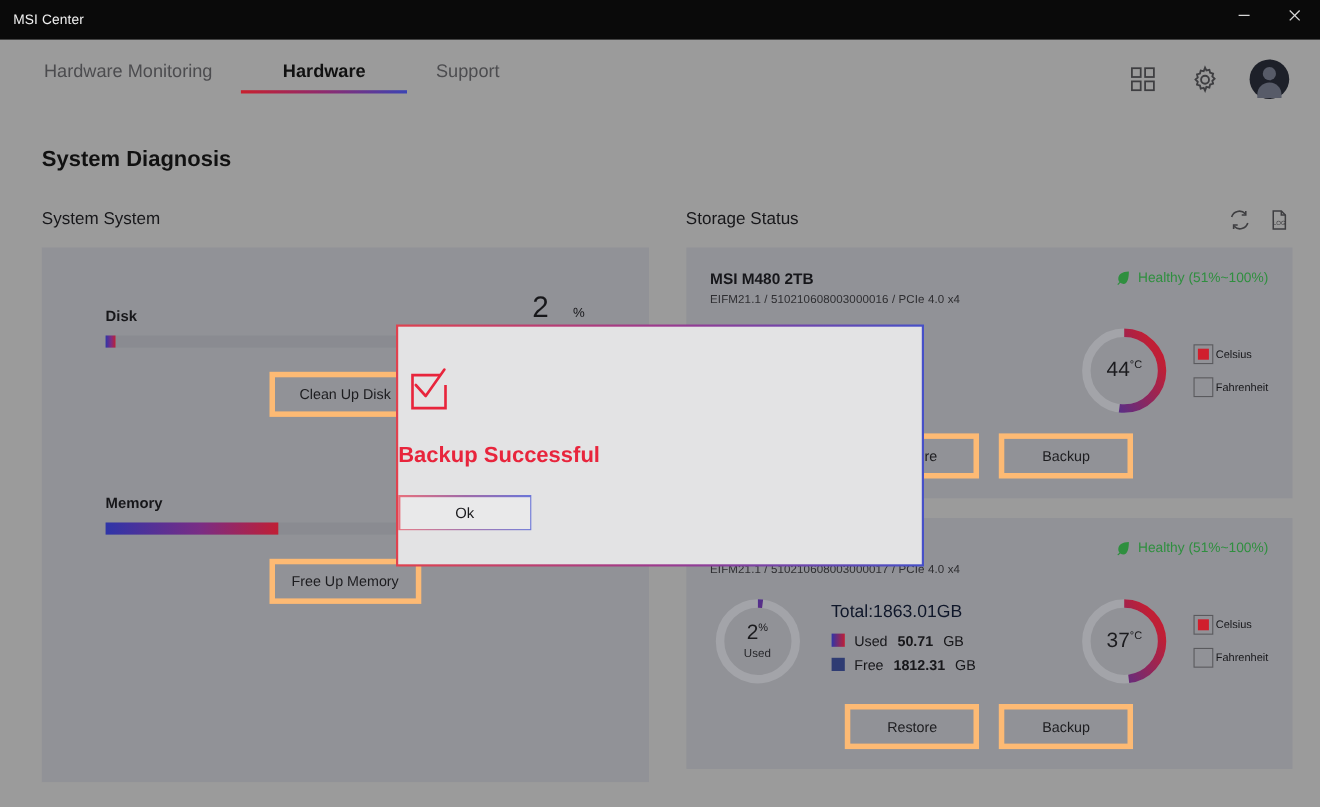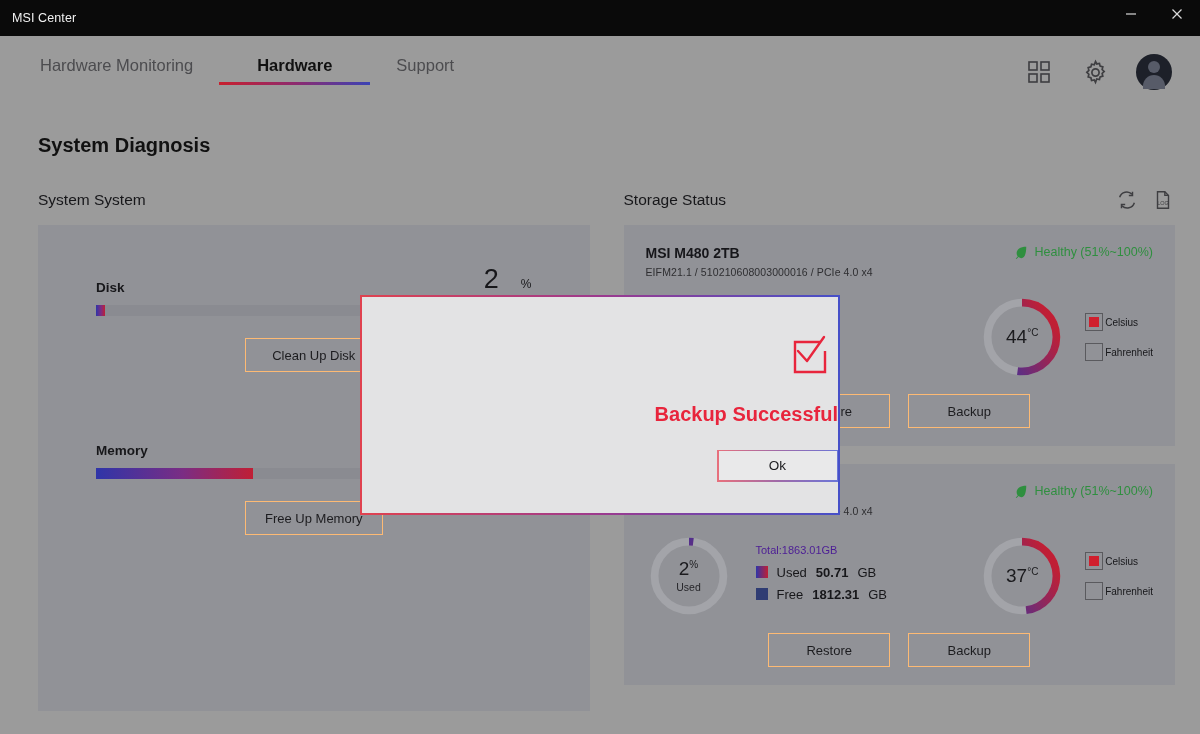--- a/index.html
+++ b/index.html
@@ -69,9 +69,9 @@
   .meter-btn-row { display: flex; justify-content: center; margin-top: 22px; }
 
   .btn {
-    border: 1px solid #fdba74; background: transparent; color: #1c1c1f;
+    border: 5px solid #fdba74; background: transparent; color: #1c1c1f;
     font-size: 13px; font-family: "Liberation Sans", sans-serif;
-    height: 34px; min-width: 138px; padding: 0 14px; cursor: pointer;
+    height: 41px; min-width: 138px; padding: 0 14px; cursor: pointer;
   }
 
   

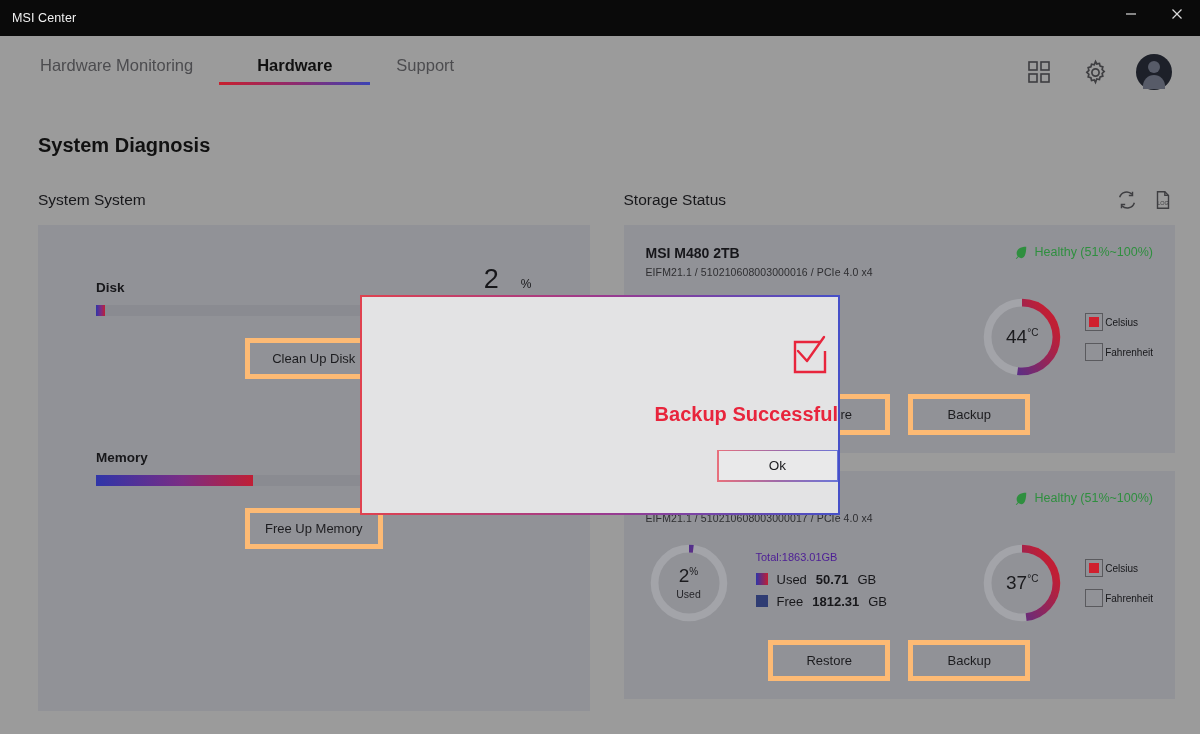--- a/index.html
+++ b/index.html
@@ -119,7 +119,7 @@
   }
   .modal-inner {
     width: 100%; height: 100%; background: #e3e3e4;
-    display: flex; flex-direction: column; align-items: flex-end; justify-content: center;
+    display: flex; flex-direction: column; align-items: flex-start; justify-content: center;
   }
   .check-icon { margin-bottom: 14px; }
   .modal-title { font-size: 20px; font-weight: bold; color: #e8253c; margin-bottom: 24px; }

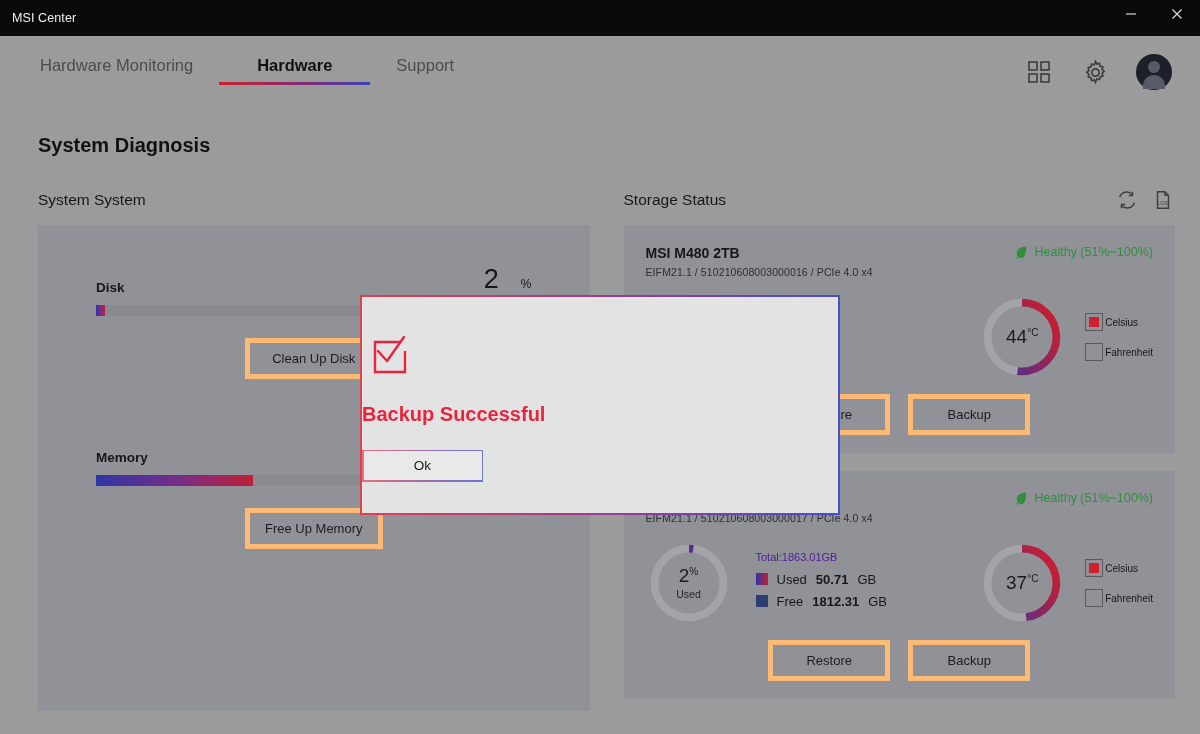--- a/index.html
+++ b/index.html
@@ -93,7 +93,7 @@
   .ring-sub { font-size: 10.5px; color: #26262a; margin-top: 3px; }
 
   .cap-info { margin-left: 24px; flex: 1; }
-  .cap-total { font-size: 11px; color: #4c1d95; margin-bottom: 9px; }
+  .cap-total { font-size: 16px; color: #0f172a; margin-bottom: 9px; }
   .cap-row { display: flex; align-items: center; gap: 9px; font-size: 13px; color: #17171a; margin-bottom: 7px; }
   .swatch { width: 12px; height: 12px; flex: 0 0 12px; }
   .sw-used { background: linear-gradient(90deg, #2f35a8 0%, #c01f35 100%); }

